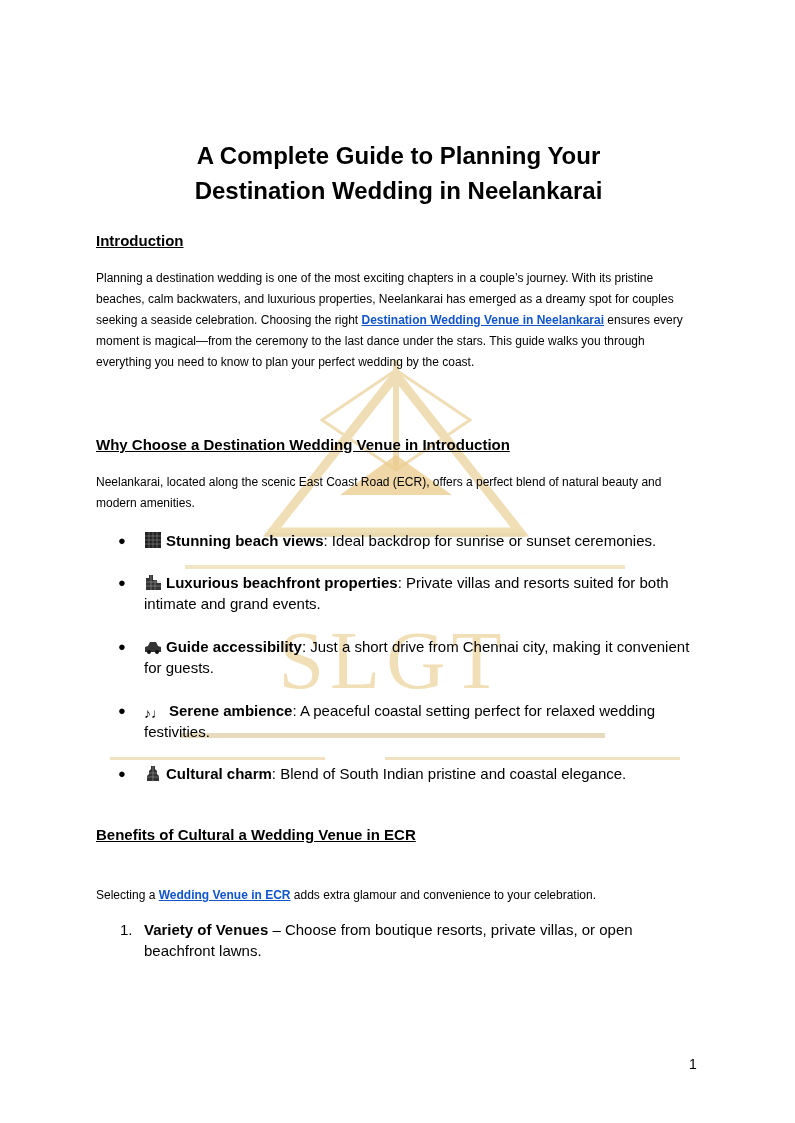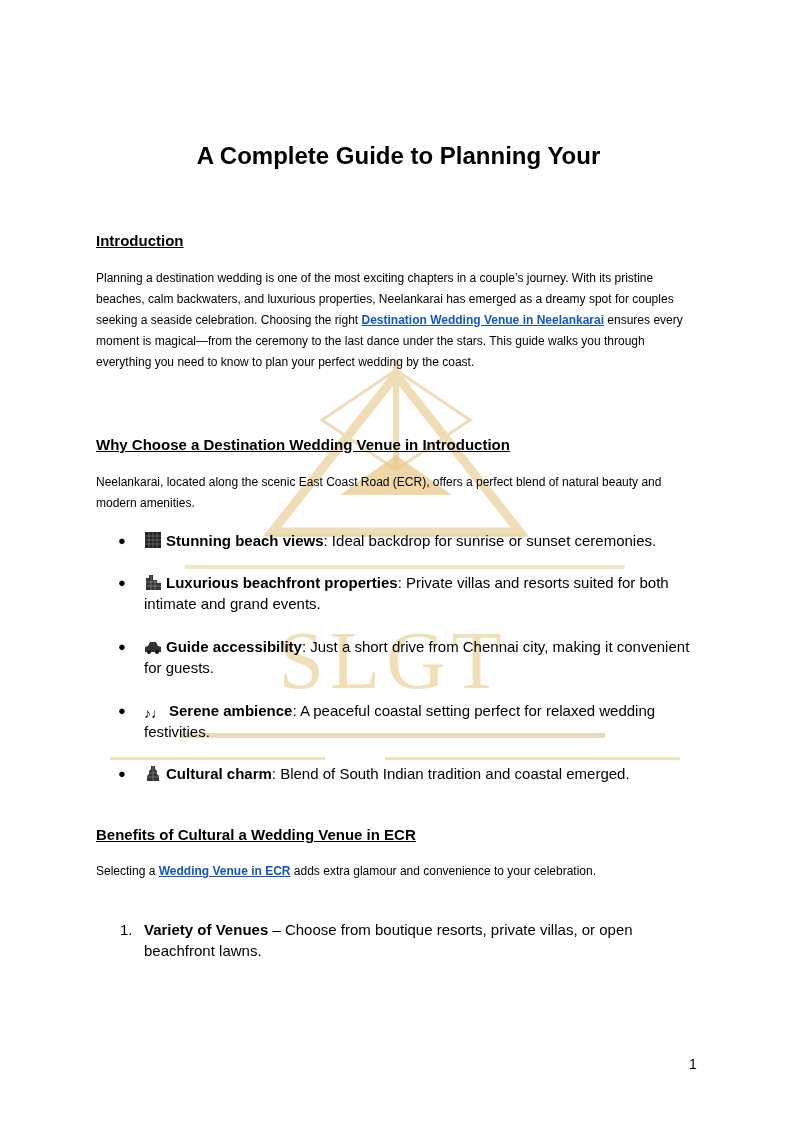--- a/index.html
+++ b/index.html
@@ -45,6 +45,7 @@
 
   <div class="title">
     <div>A Complete Guide to Planning Your</div>
+    <div>Destination Wedding in Neelankarai</div>
   </div>
 
   <div class="h" style="top:231px">Introduction</div>

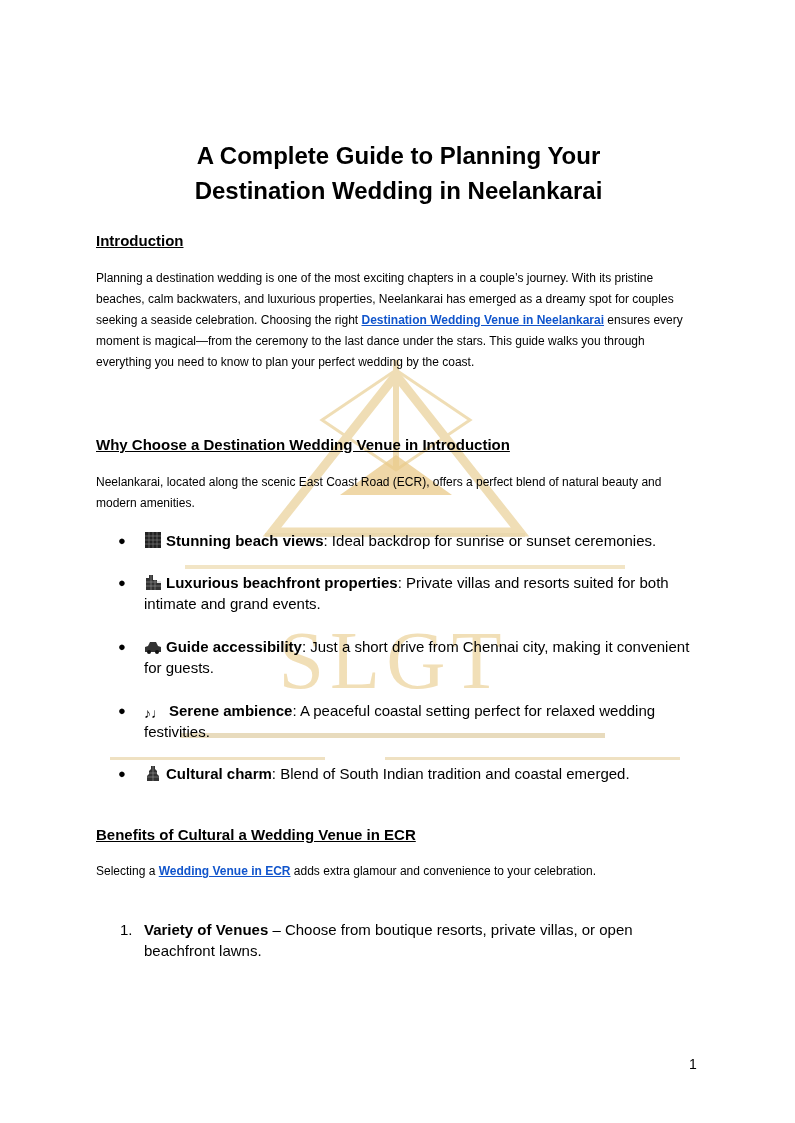--- a/index.html
+++ b/index.html
@@ -118,7 +118,7 @@
             <line x1="5" y1="8" x2="13" y2="8"></line>
             <line x1="9" y1="1" x2="9" y2="16"></line>
           </g>
-        </svg><b>Cultural charm</b><span>: Blend of South Indian tradition and coastal emerged.</span>
+        </svg><b>Cultural charm</b><span>: Blend of South Indian pristine and coastal elegance.</span>
     </div>
   </div>
 

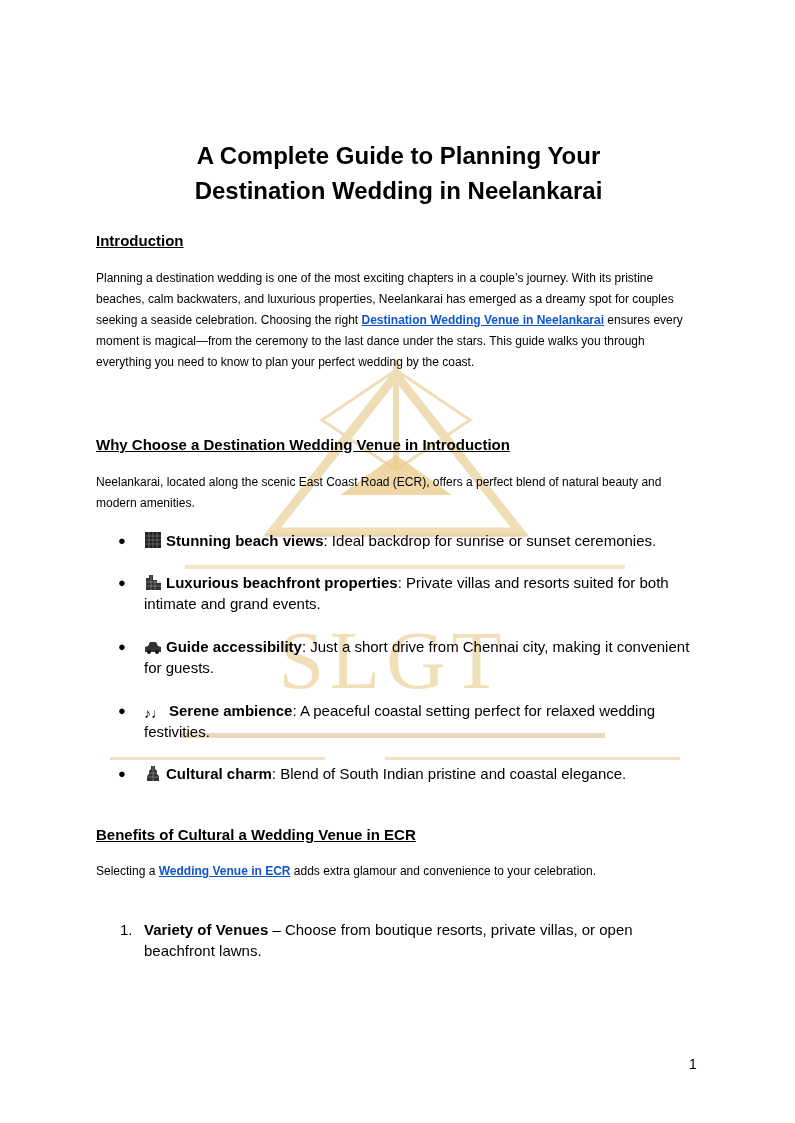--- a/index.html
+++ b/index.html
@@ -124,7 +124,7 @@
 
   <div class="h" style="top:825px">Benefits of Cultural a Wedding Venue in ECR</div>
 
-  <div class="p" style="top:861px">
+  <div class="p" style="top:885px">
     <span>Selecting a </span><a class="link" href="#">Wedding Venue in ECR</a><span> adds extra glamour and convenience to your celebration.</span>
   </div>
 

